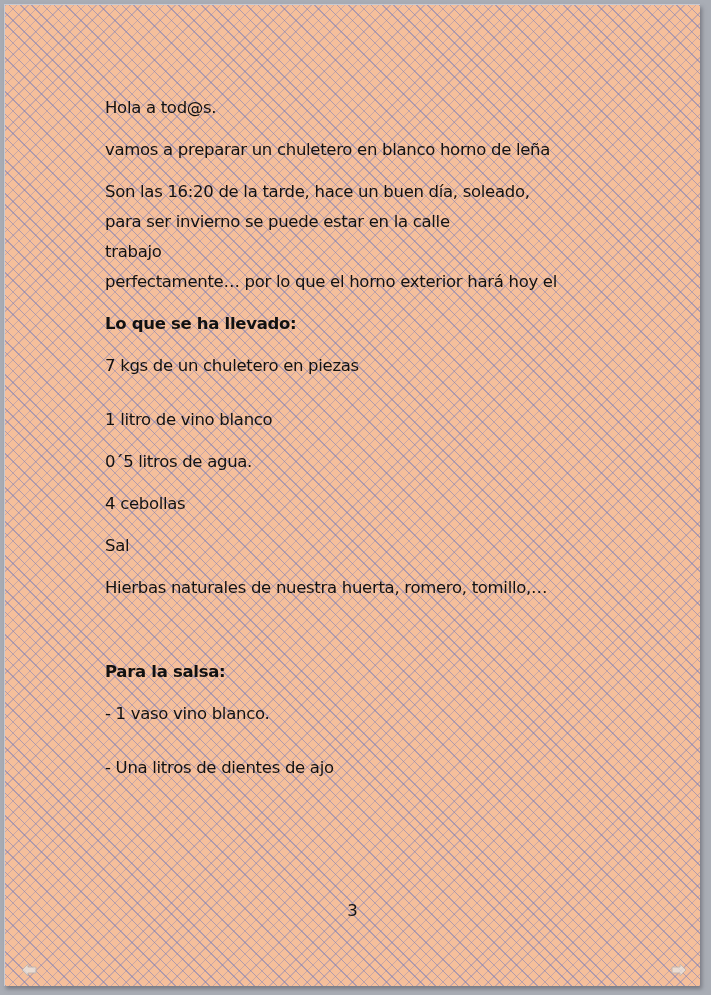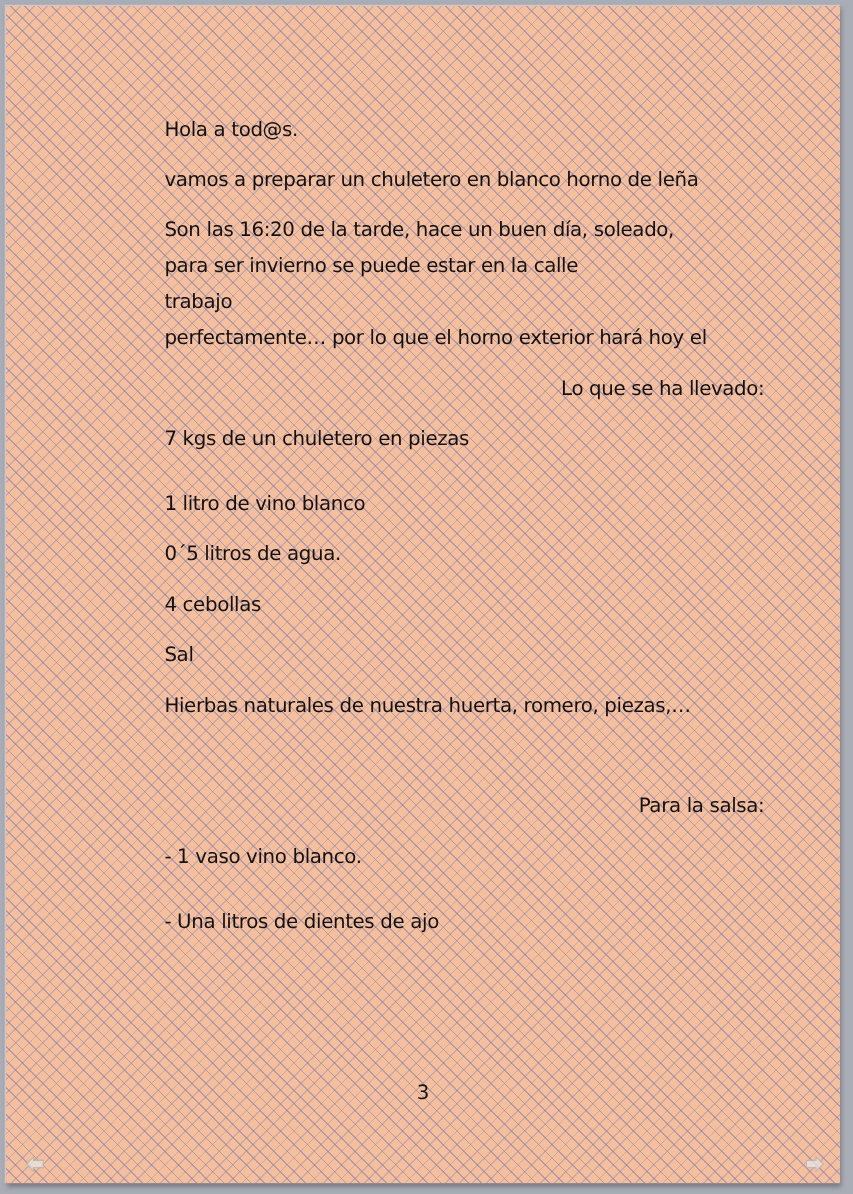--- a/index.html
+++ b/index.html
@@ -36,7 +36,6 @@
     color: #111;
     font-size: 16.5px;
     letter-spacing: -0.3px;
-    margin-left: 32px;
   }
   .para {
     margin: 0;

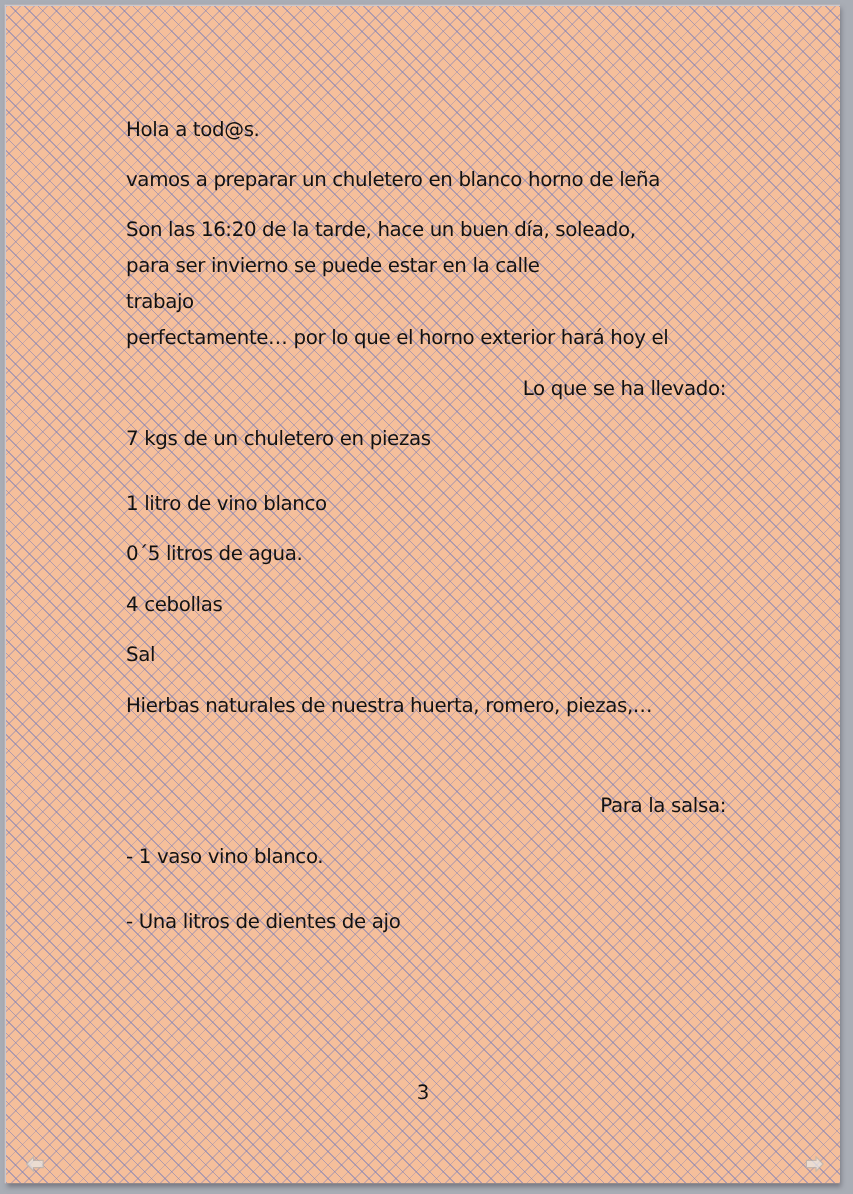--- a/index.html
+++ b/index.html
@@ -42,7 +42,7 @@
     line-height: 30px;
   }
   .gap { height: 12px; }
-  .bold { font-weight: normal; text-align: right; }
+  .bold { font-weight: bold; }
   .page-number {
     position: absolute;
     top: 896px;

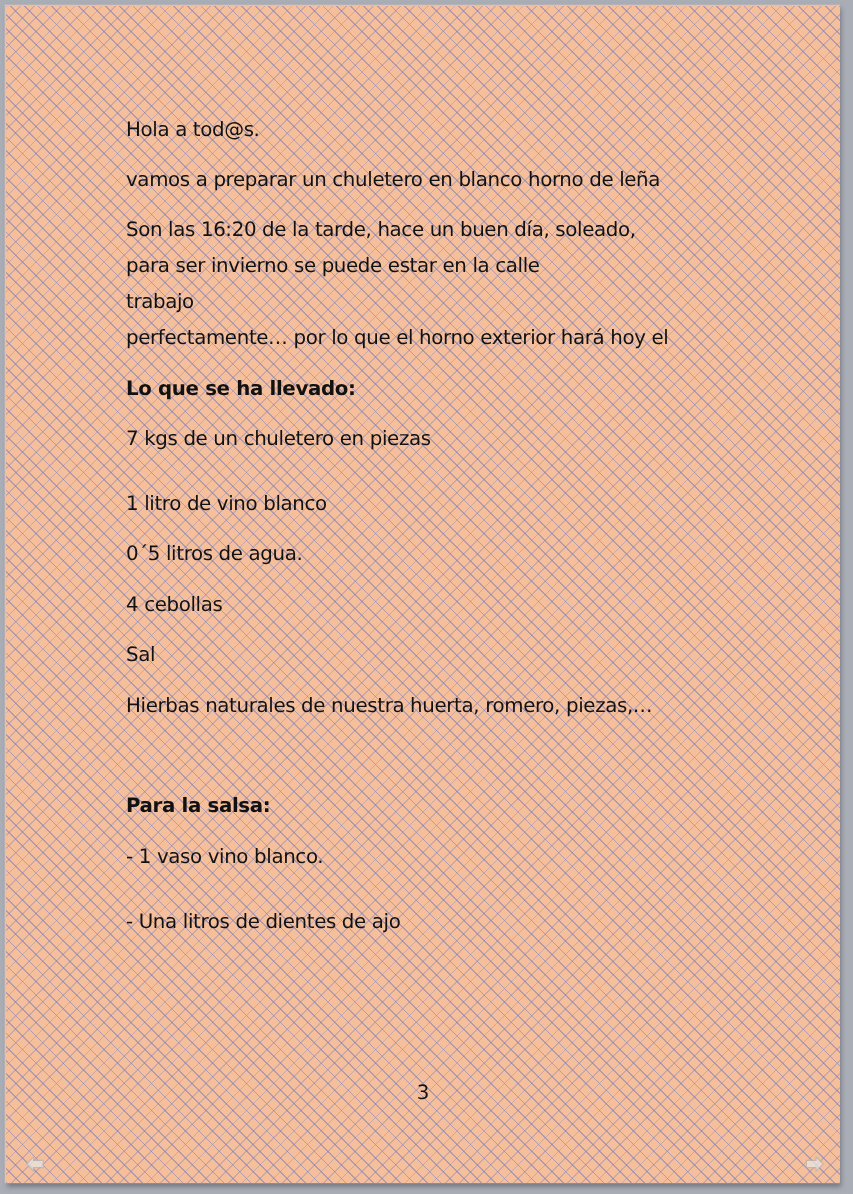--- a/index.html
+++ b/index.html
@@ -89,7 +89,7 @@
     <div class="gap"></div>
     <p class="para">Sal</p>
     <div class="gap"></div>
-    <p class="para">Hierbas naturales de nuestra huerta, romero, piezas,…</p>
+    <p class="para">Hierbas naturales de nuestra huerta, romero, tomillo,…</p>
     <div class="gap"></div>
     <p class="para">&nbsp;</p>
     <div class="gap"></div>

